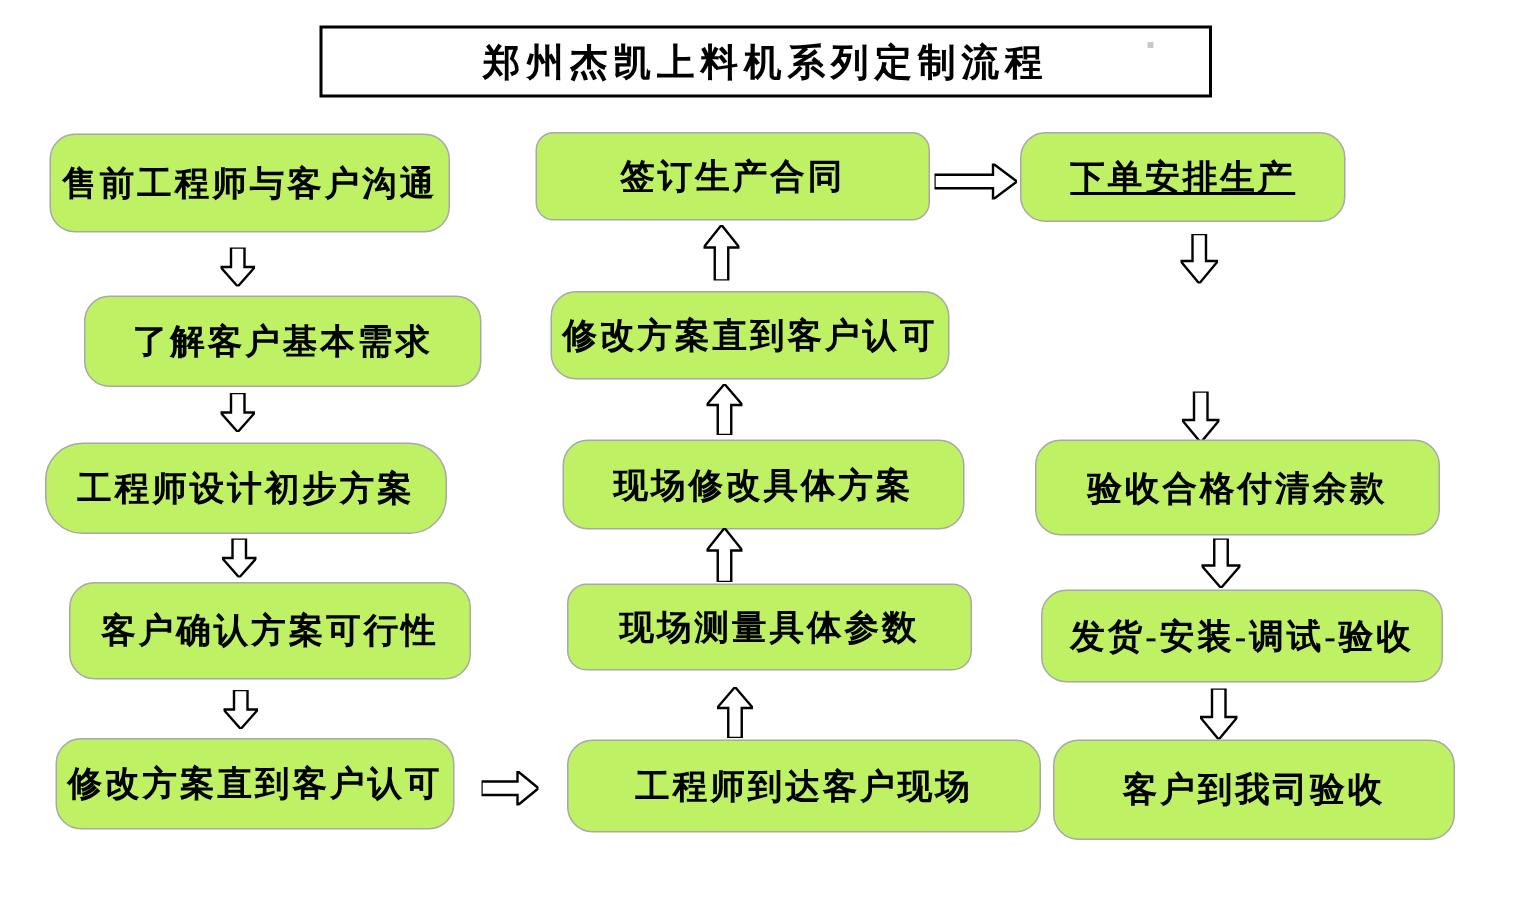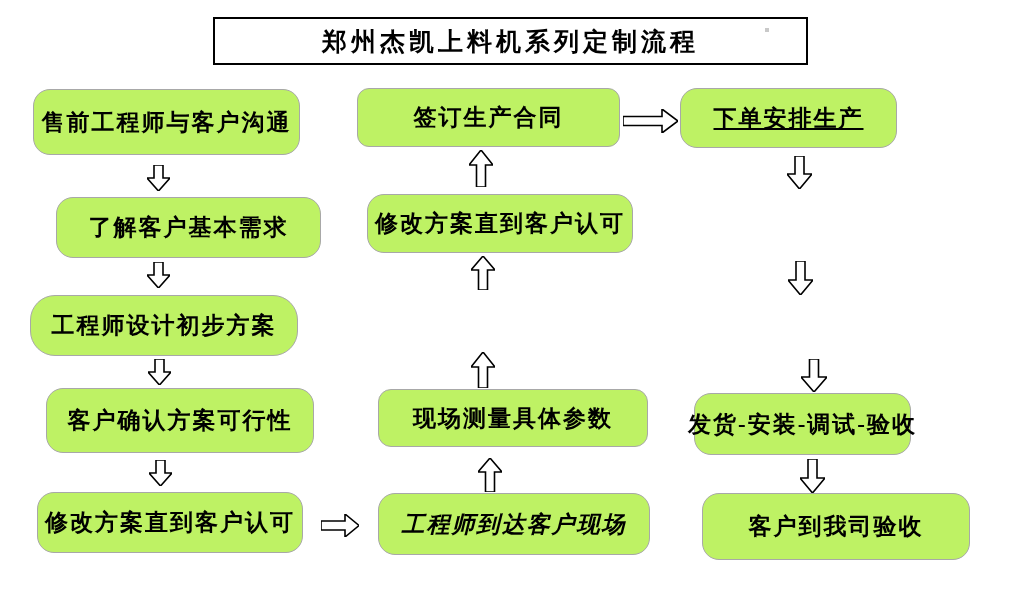--- a/index.html
+++ b/index.html
@@ -95,6 +95,9 @@
   <svg class="arrow" style="left:471px; top:256px;" width="24" height="34" viewBox="0 0 24 34">
     <polygon points="12,0 24,14 16.5,14 16.5,34 7.5,34 7.5,14 0,14"></polygon>
   </svg>
+  <div class="node" style="left:375px; top:293px; width:268px; height:60px;">
+    <span>现场修改具体方案</span>
+  </div>
   <svg class="arrow" style="left:471px; top:352px;" width="24" height="36" viewBox="0 0 24 36">
     <polygon points="12,0 24,15 16.5,15 16.5,36 7.5,36 7.5,15 0,15"></polygon>
   </svg>

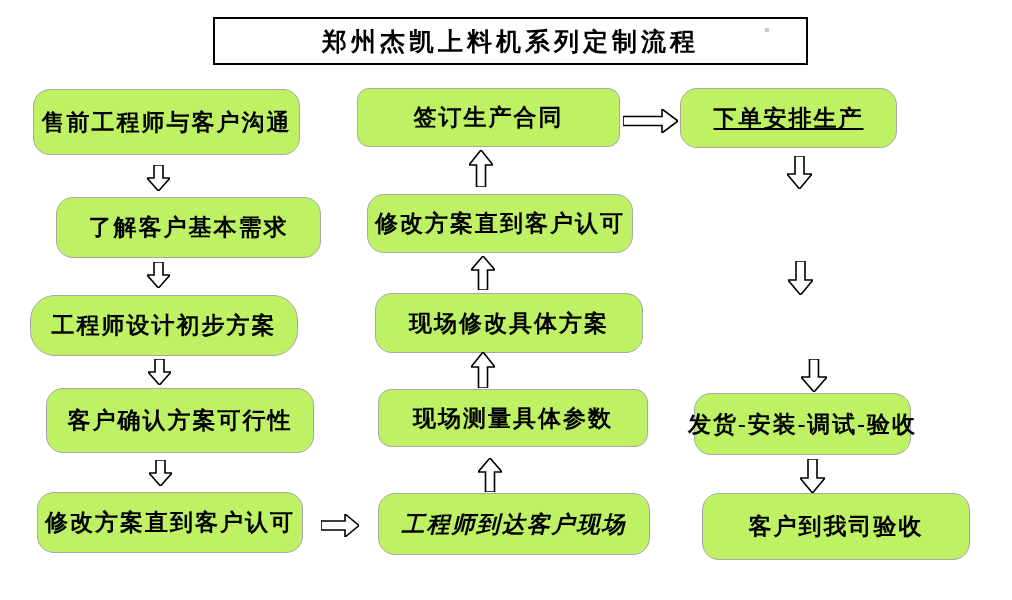--- a/index.html
+++ b/index.html
@@ -124,6 +124,9 @@
   <svg class="arrow" style="left:788px; top:261px;" width="25" height="34" viewBox="0 0 25 34">
     <polygon points="8,0 17,0 17,19 25,19 12.5,34 0,19 8,19"></polygon>
   </svg>
+  <div class="node" style="left:690px; top:293px; width:270px; height:64px;">
+    <span>验收合格付清余款</span>
+  </div>
   <svg class="arrow" style="left:801px; top:359px;" width="26" height="33" viewBox="0 0 26 33">
     <polygon points="8.5,0 17.5,0 17.5,18 26,18 13,33 0,18 8.5,18"></polygon>
   </svg>

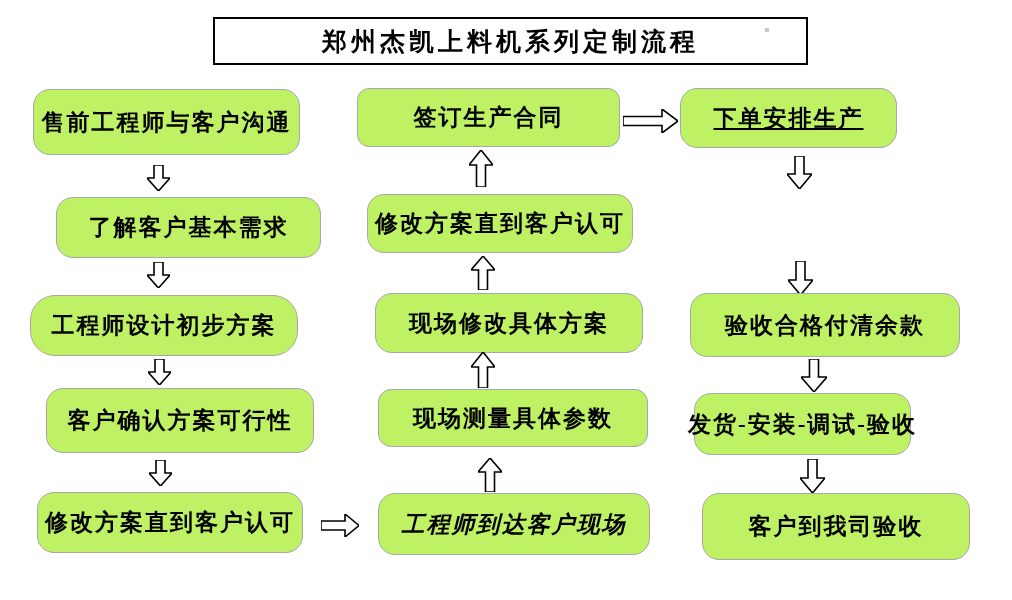--- a/index.html
+++ b/index.html
@@ -130,7 +130,7 @@
   <svg class="arrow" style="left:801px; top:359px;" width="26" height="33" viewBox="0 0 26 33">
     <polygon points="8.5,0 17.5,0 17.5,18 26,18 13,33 0,18 8.5,18"></polygon>
   </svg>
-  <div class="node" style="left:694px; top:393px; width:217px; height:62px;">
+  <div class="node" style="left:694px; top:393px; width:268px; height:62px;">
     <span>发货-安装-调试-验收</span>
   </div>
   <svg class="arrow" style="left:800px; top:459px;" width="25" height="34" viewBox="0 0 25 34">

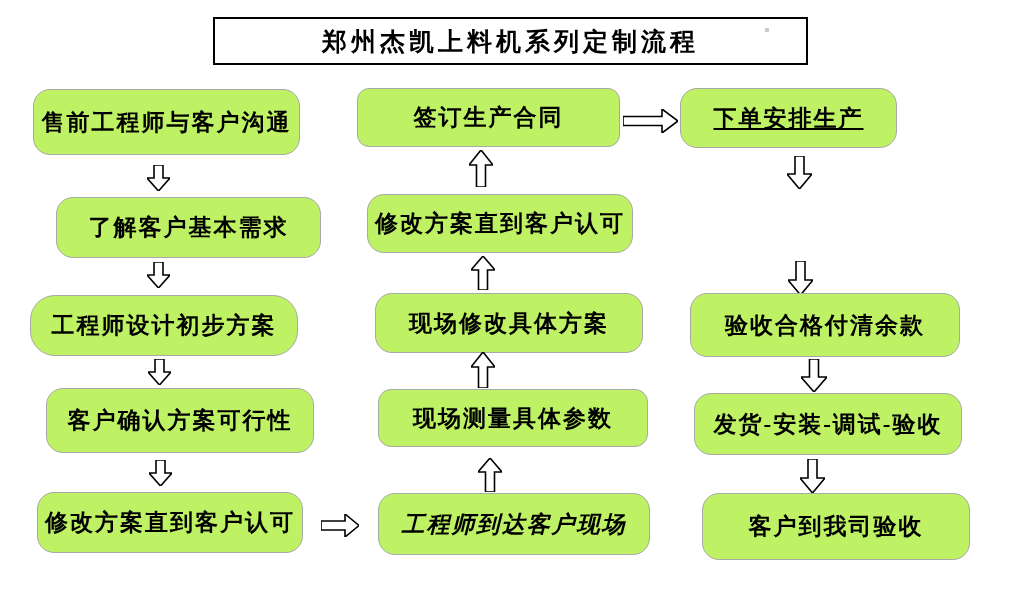--- a/index.html
+++ b/index.html
@@ -107,7 +107,7 @@
   <svg class="arrow" style="left:478px; top:458px;" width="24" height="34" viewBox="0 0 24 34">
     <polygon points="12,0 24,14 16.5,14 16.5,34 7.5,34 7.5,14 0,14"></polygon>
   </svg>
-  <div class="node" style="left:378px; top:493px; width:272px; height:62px;font-style:italic;">
+  <div class="node" style="left:378px; top:493px; width:316px; height:62px;">
     <span>工程师到达客户现场</span>
   </div>
 

